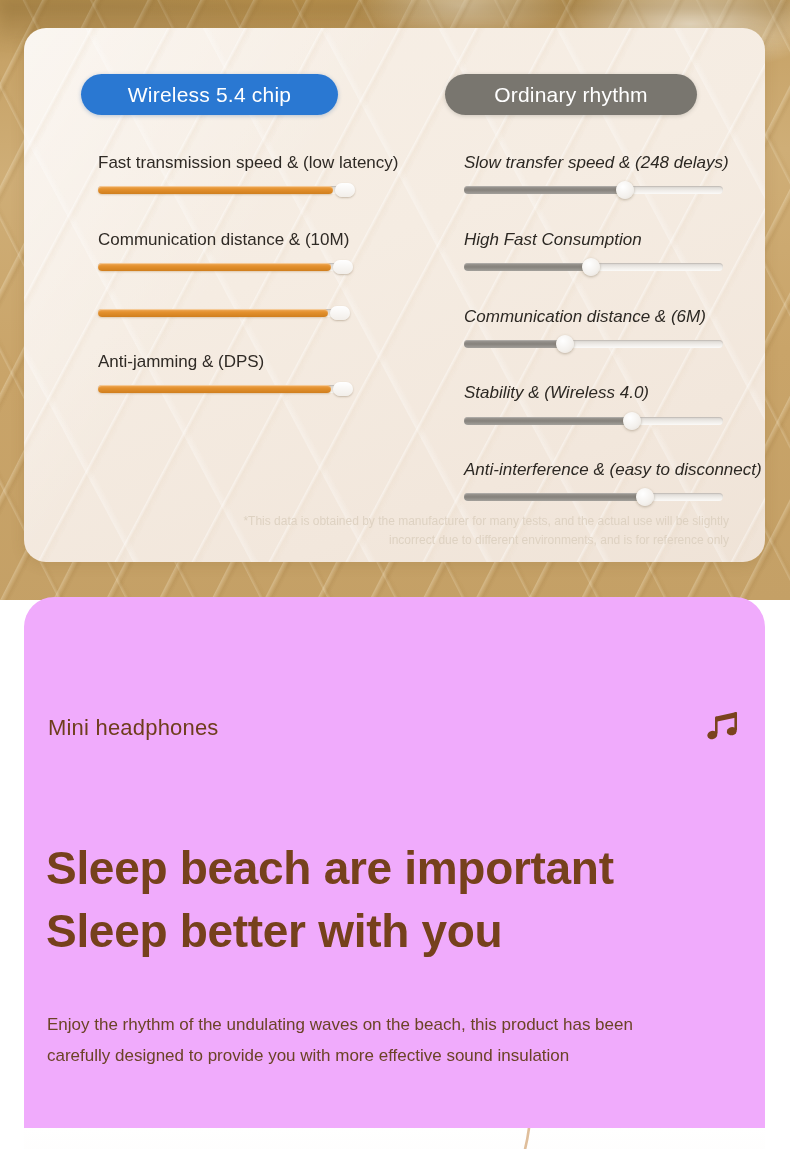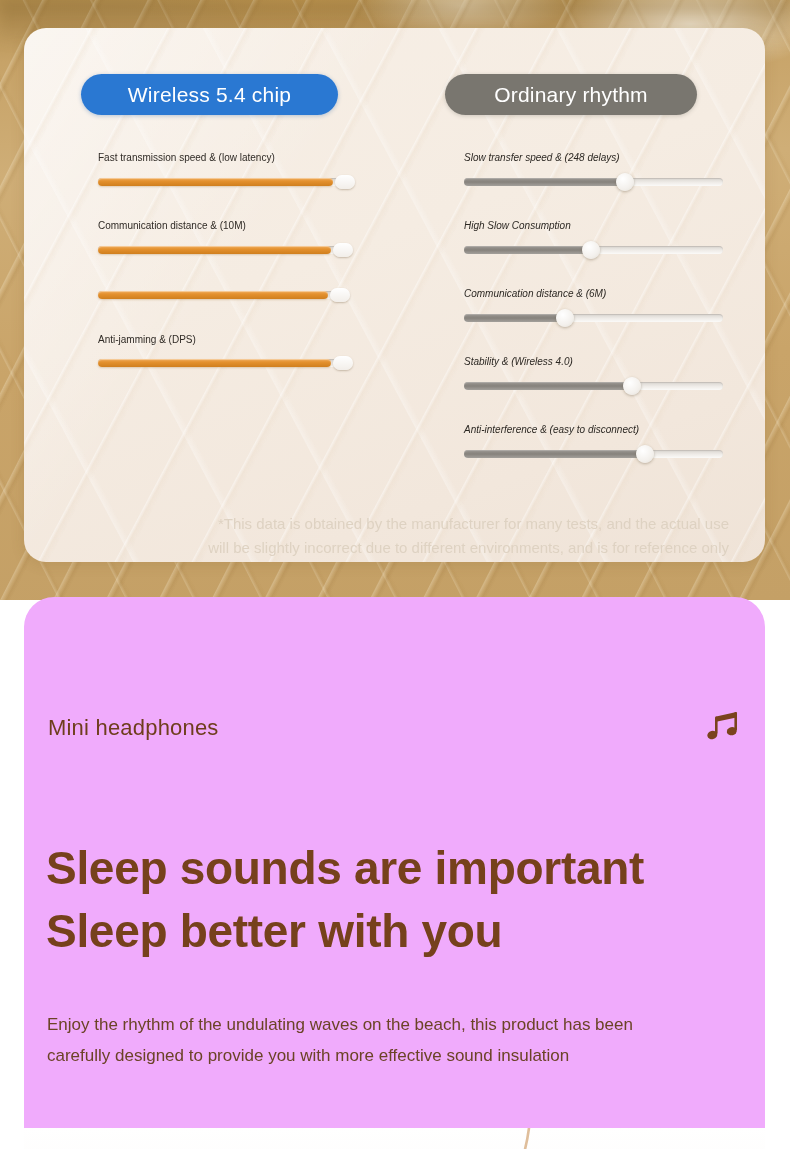--- a/index.html
+++ b/index.html
@@ -123,7 +123,7 @@
   .metric:last-child { margin-bottom: 0; }
 
   .metric-label {
-    font-size: 10px;
+    font-size: 17px;
     color: #2f2a25;
     line-height: 1.25;
     white-space: nowrap;

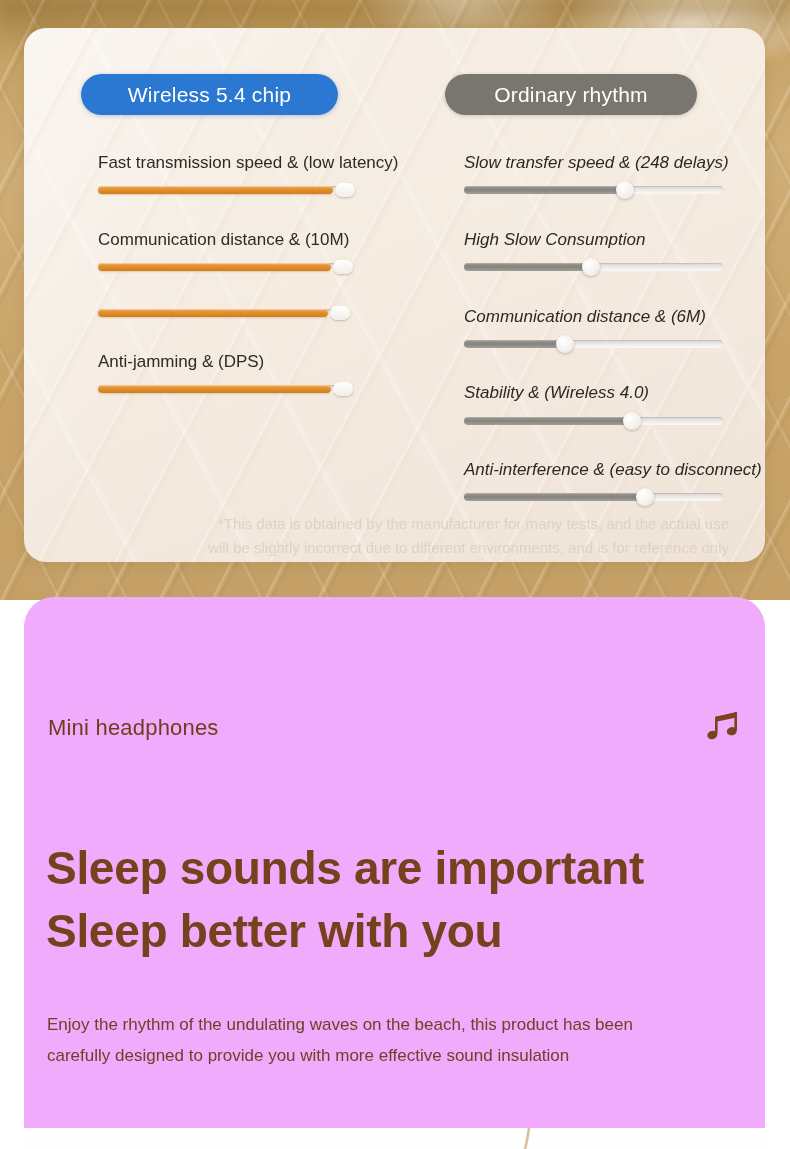--- a/index.html
+++ b/index.html
@@ -346,7 +346,7 @@
         </div>
 
         <div class="metric">
-          <div class="metric-label">High Slow Consumption</div>
+          <div class="metric-label">High Fast Consumption</div>
           <div class="slider slider-grey">
             <div class="track"></div>
             <div class="fill" style="width: 49%;"></div>

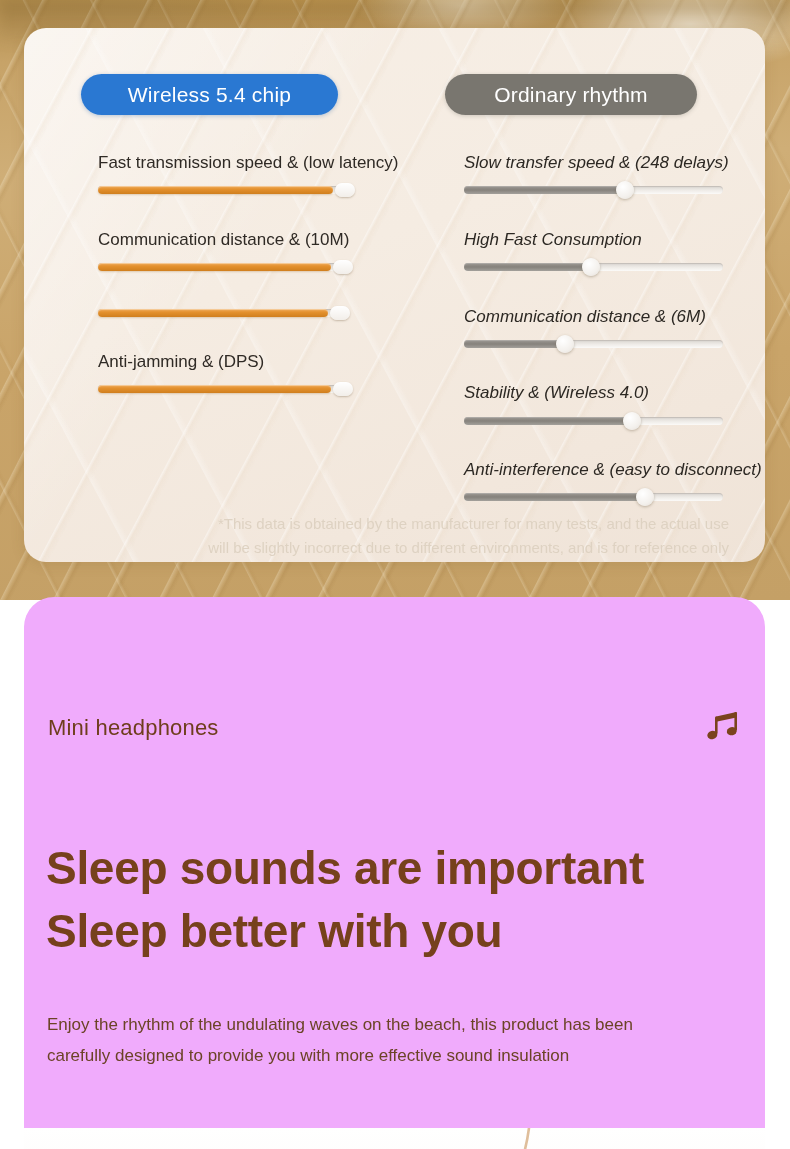--- a/index.html
+++ b/index.html
@@ -188,7 +188,7 @@
     top: 484px;
     width: 523px;
     text-align: right;
-    font-size: 15px;
+    font-size: 12px;
     line-height: 1.58;
     color: #ded2c2;
   }

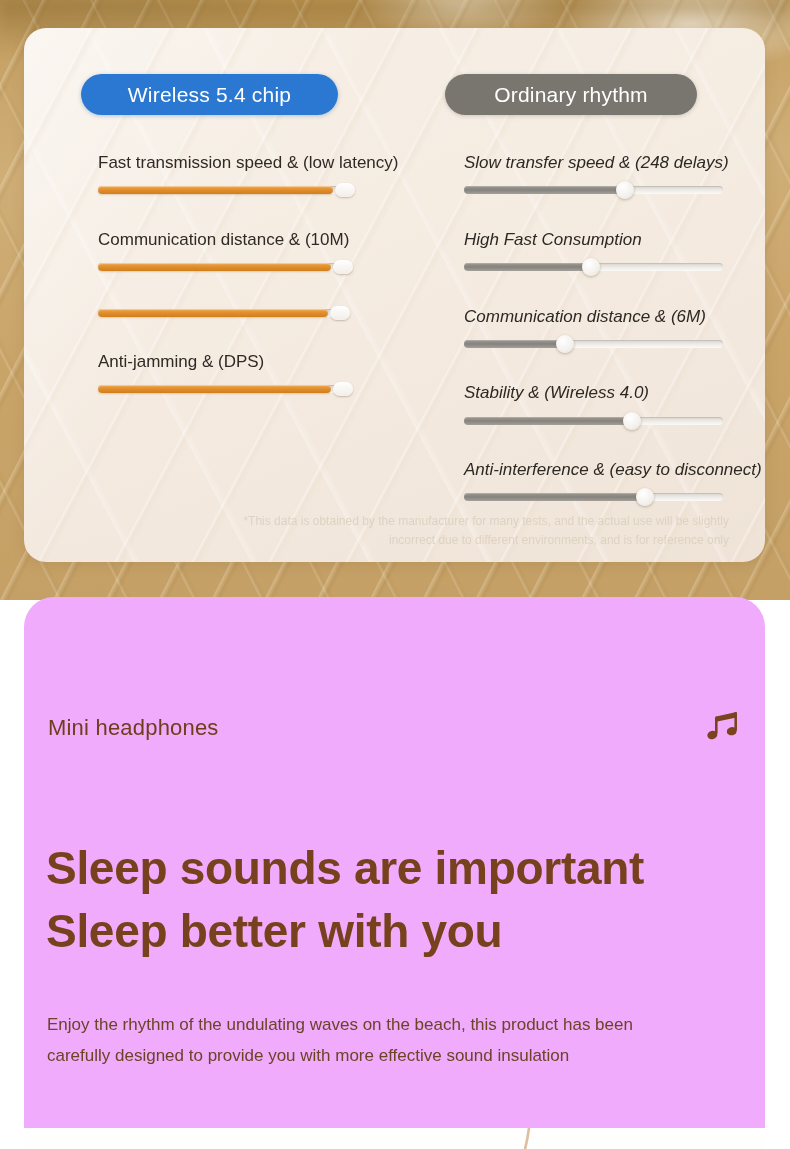--- a/index.html
+++ b/index.html
@@ -406,7 +406,7 @@
     </div>
 
     <div class="headline">
-      <span>Sleep sounds are important</span>
+      <span>Sleep beach are important</span>
       <span>Sleep better with you</span>
     </div>
 

